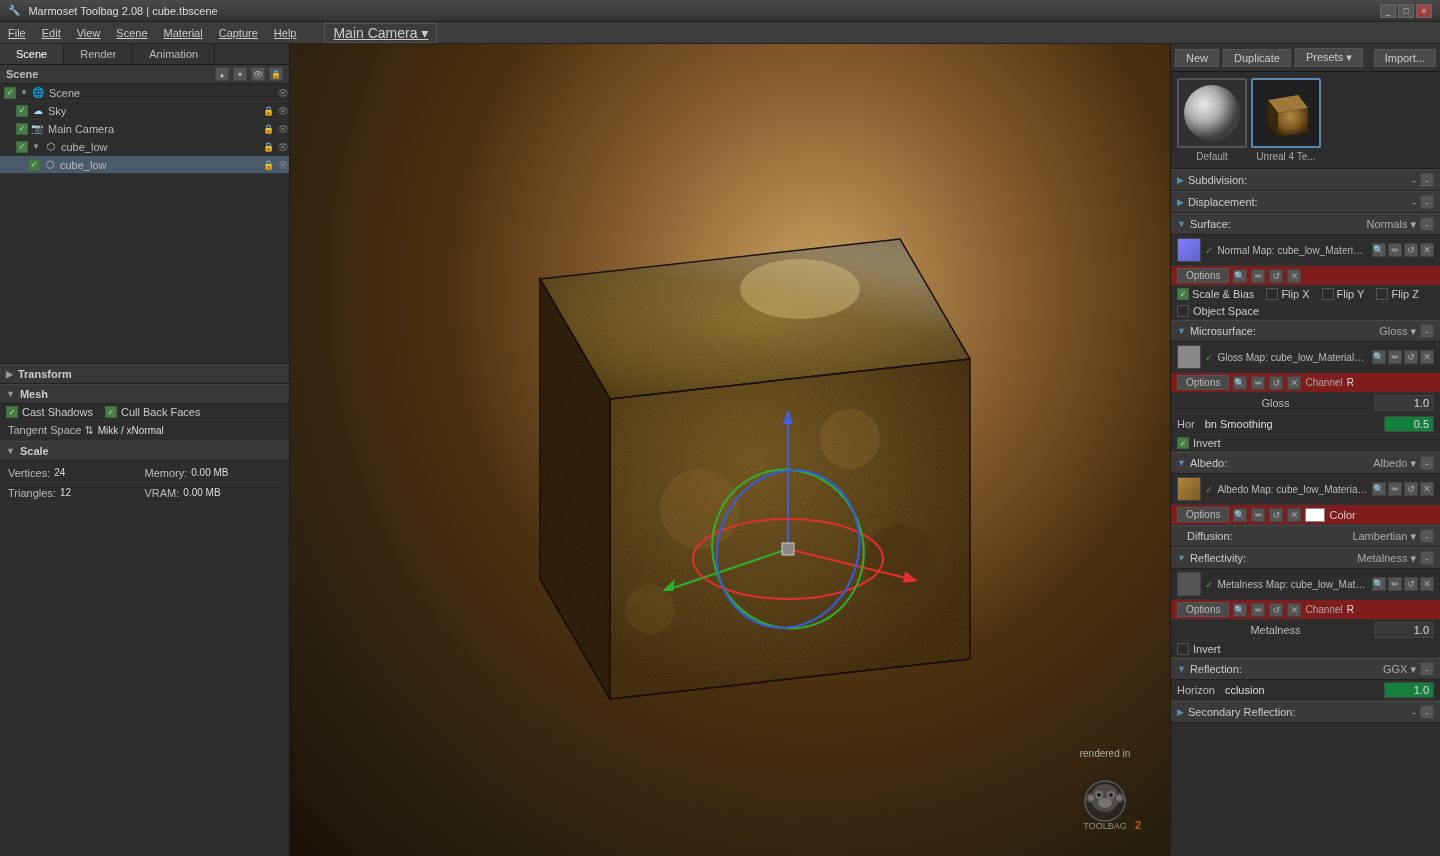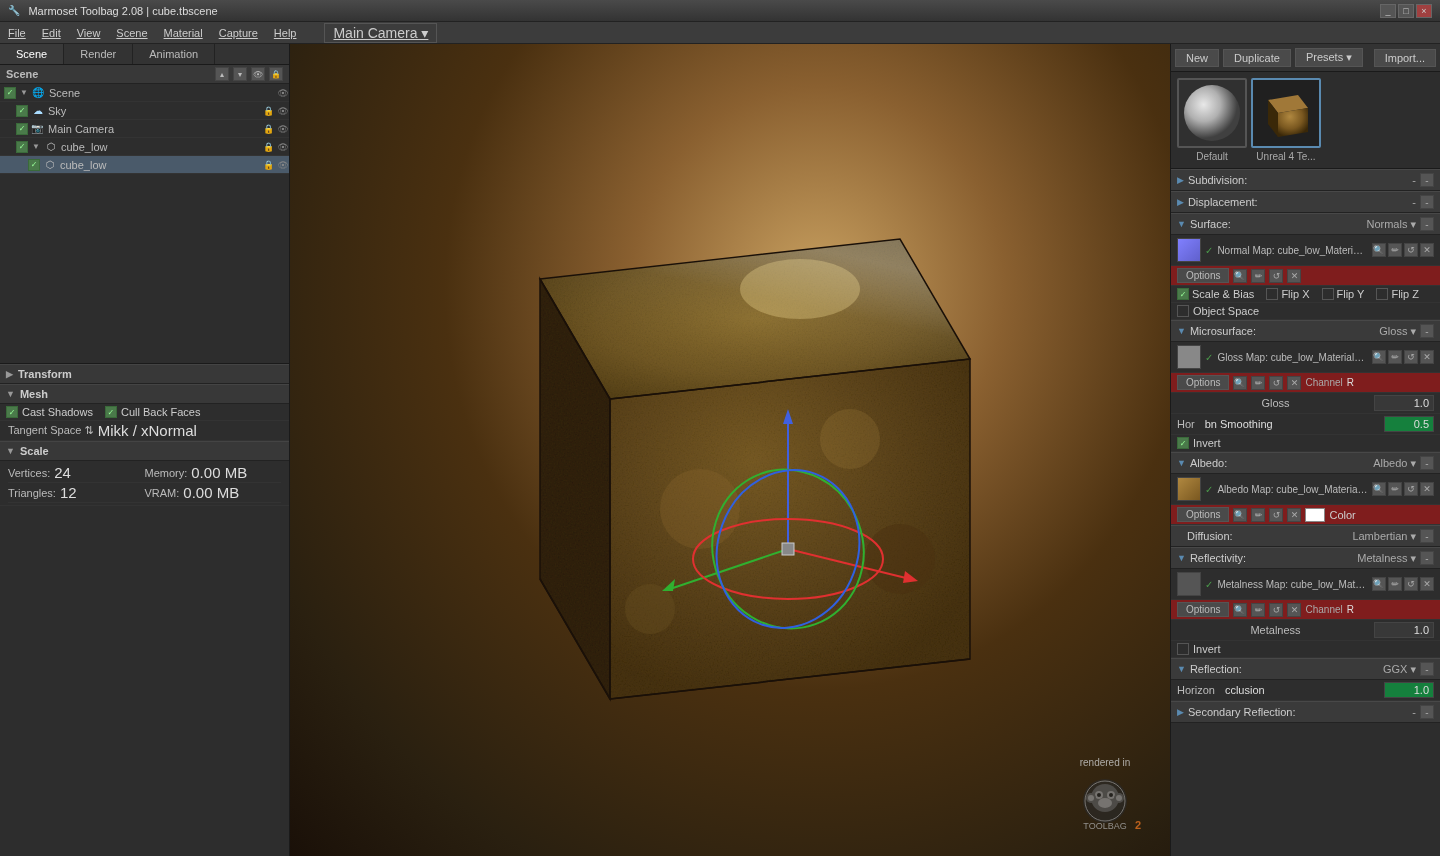--- a/index.html
+++ b/index.html
@@ -247,7 +247,7 @@
     }
     .prop-value {
       color: #ddd;
-      font-size: 15px;
+      font-size: 10px;
       margin-left: 4px;
     }
     .checkmark::before { content: '✓'; }

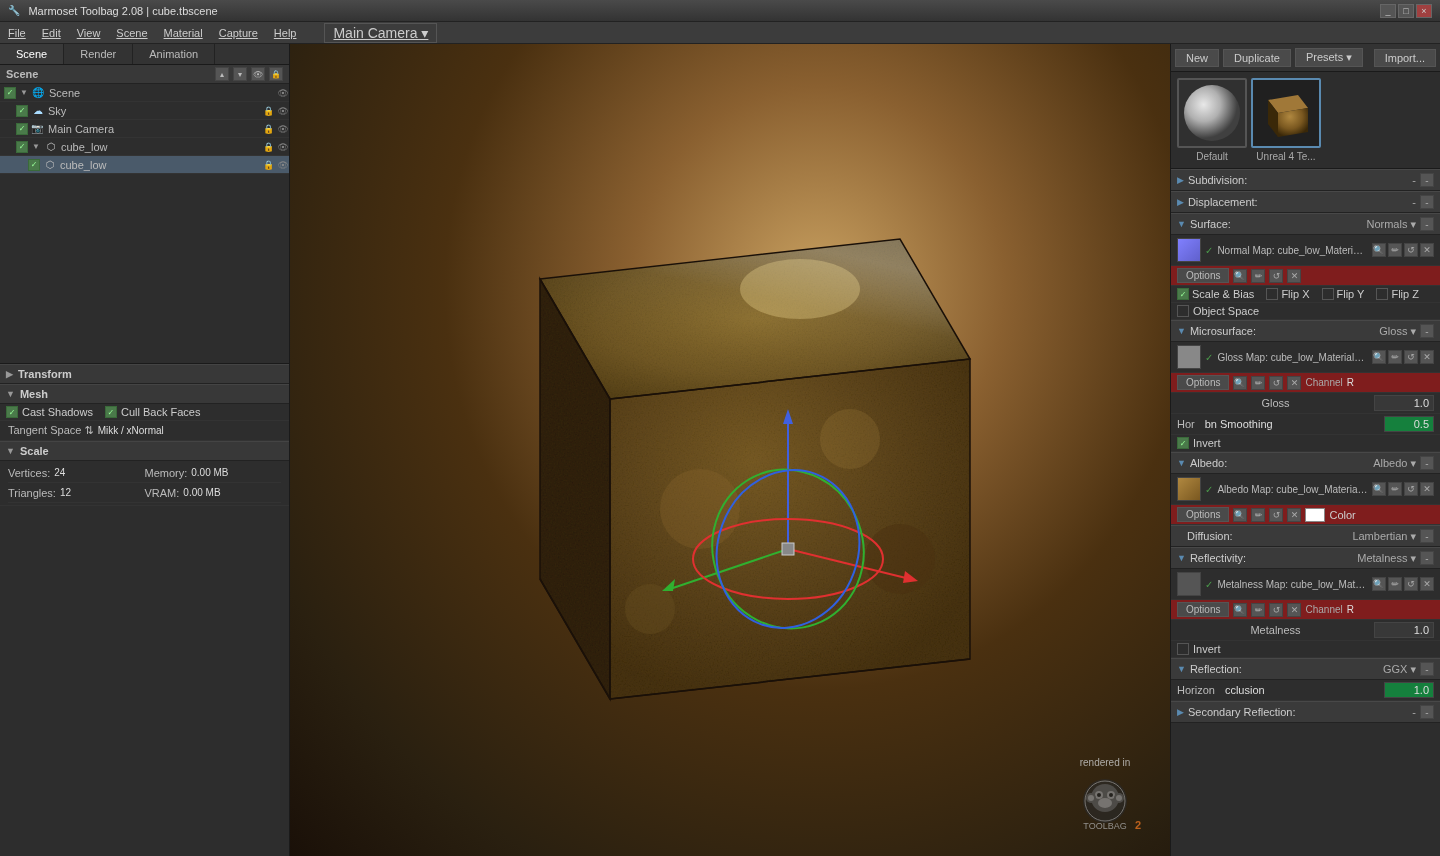--- a/index.html
+++ b/index.html
@@ -304,7 +304,7 @@
     #rendered-in {
       font-size: 10px;
       color: #ccc;
-      margin-bottom: 8px;
+      margin-bottom: 17px;
     }
 
     

